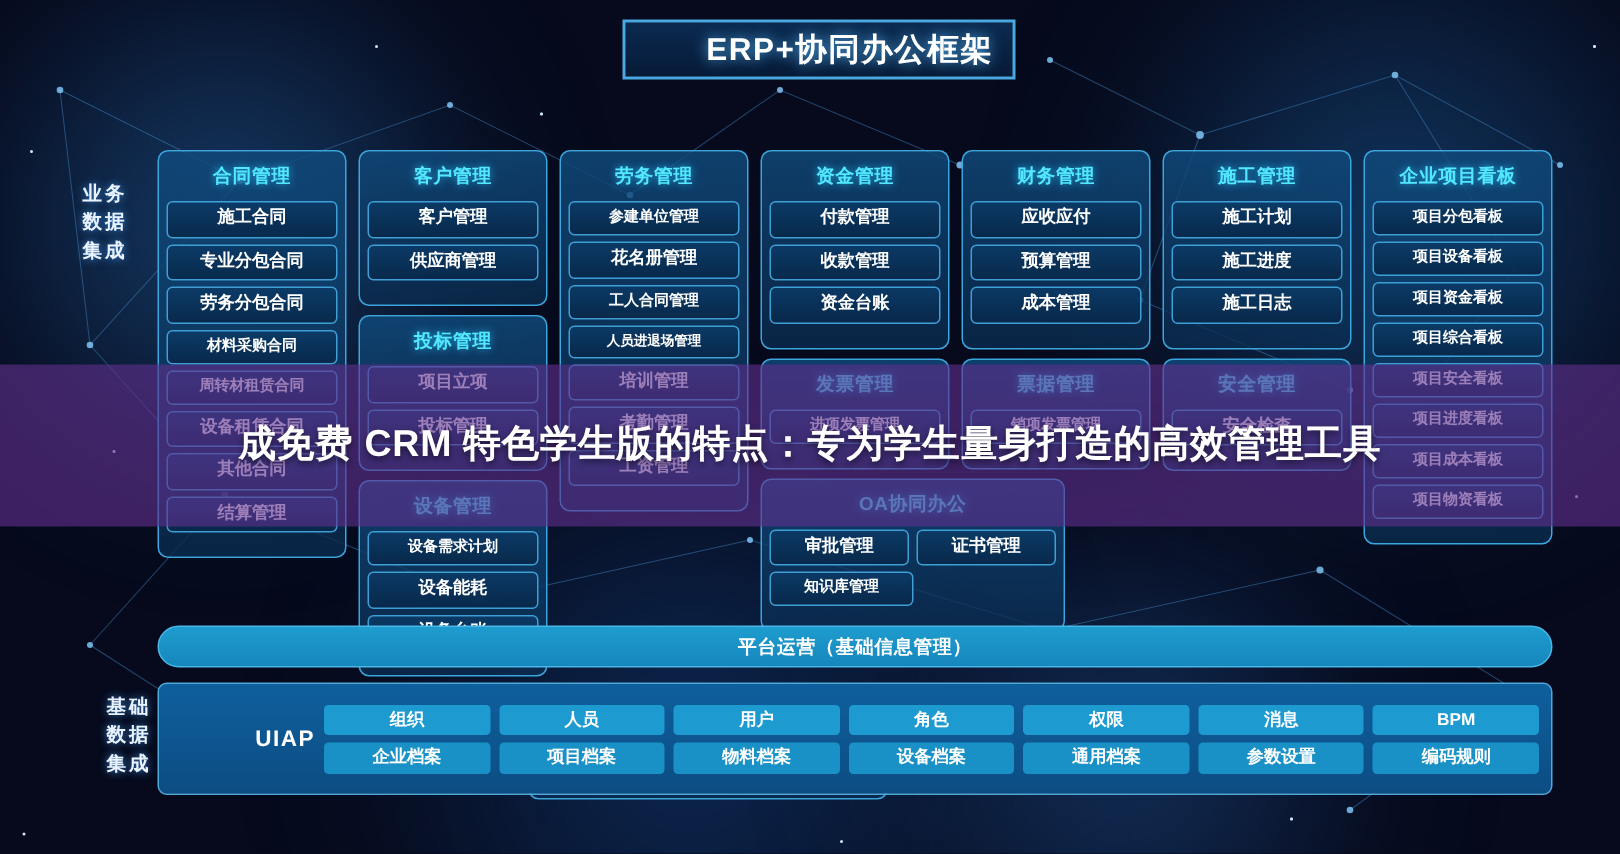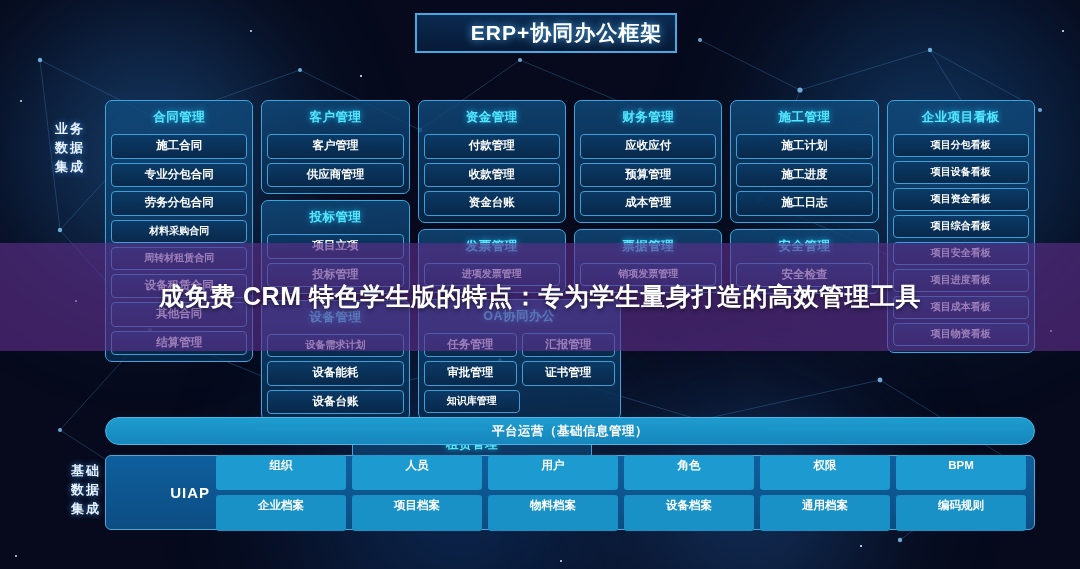--- a/index.html
+++ b/index.html
@@ -55,7 +55,7 @@
     border:1px solid #3aa6dd;
     border-radius:7px;
     background:linear-gradient(180deg,rgba(16,74,124,.82) 0%,rgba(10,44,80,.78) 100%);
-    padding:5px 5px 6px;
+    padding:5px 5px 16px;
     display:flex; flex-direction:column; gap:4px;
   }
   .g-head{

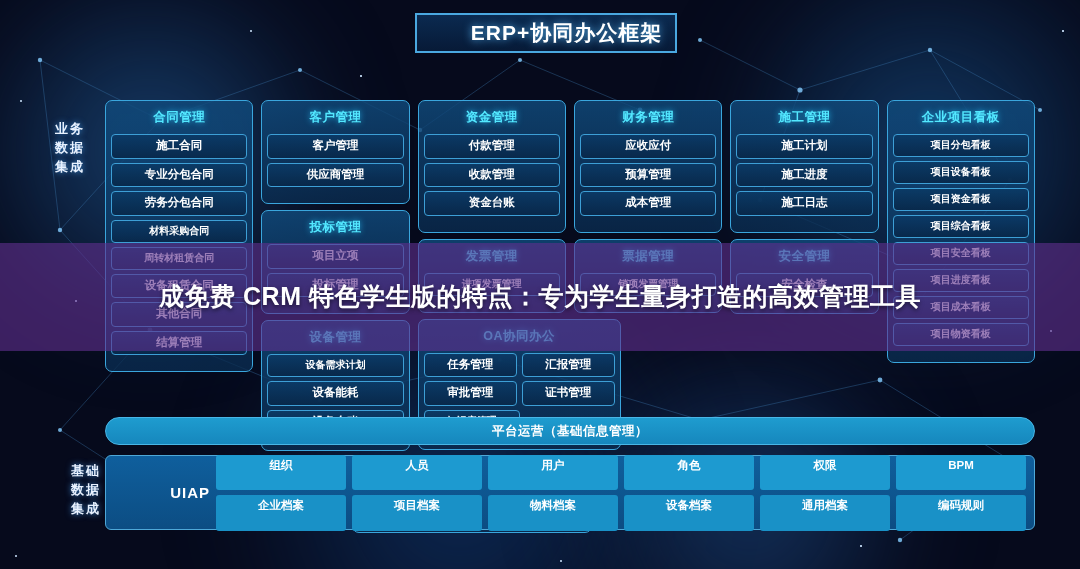--- a/index.html
+++ b/index.html
@@ -236,6 +236,18 @@
     </div>
 
 
+    <div class="col">
+      <div class="group">
+        <div class="g-head">劳务管理</div>
+        <div class="cell sm">参建单位管理</div>
+        <div class="cell">花名册管理</div>
+        <div class="cell sm">工人合同管理</div>
+        <div class="cell xs">人员进退场管理</div>
+        <div class="cell">培训管理</div>
+        <div class="cell">考勤管理</div>
+        <div class="cell">工资管理</div>
+      </div>
+    </div>
 
     <div class="col">
       <div class="group">

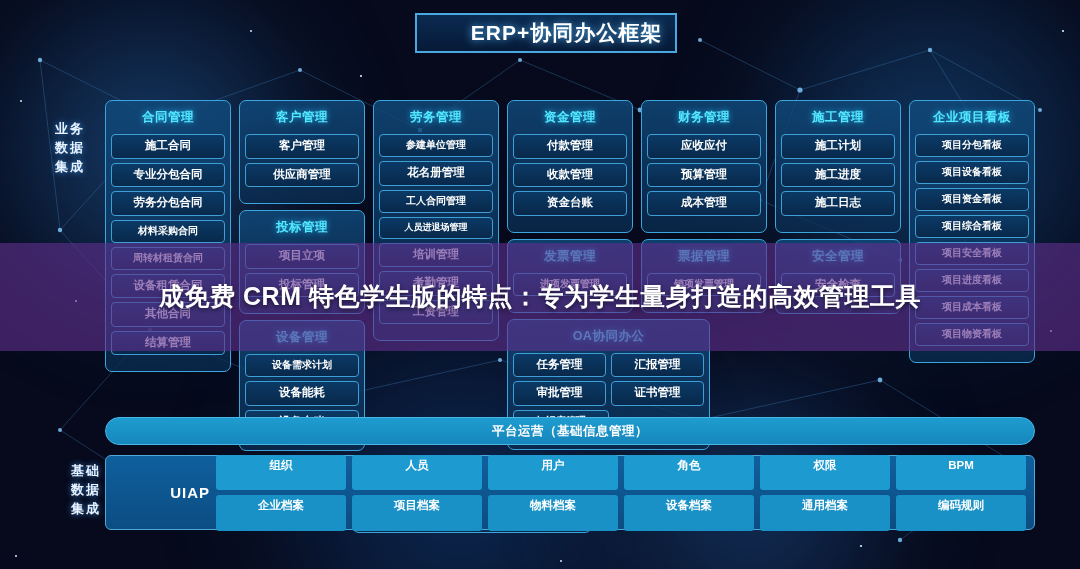--- a/index.html
+++ b/index.html
@@ -264,10 +264,6 @@
       <div class="group" style="width:203px;">
         <div class="g-head">OA协同办公</div>
         <div class="pair">
-          <div class="cell">任务管理</div>
-          <div class="cell">汇报管理</div>
-        </div>
-        <div class="pair">
           <div class="cell">审批管理</div>
           <div class="cell">证书管理</div>
         </div>

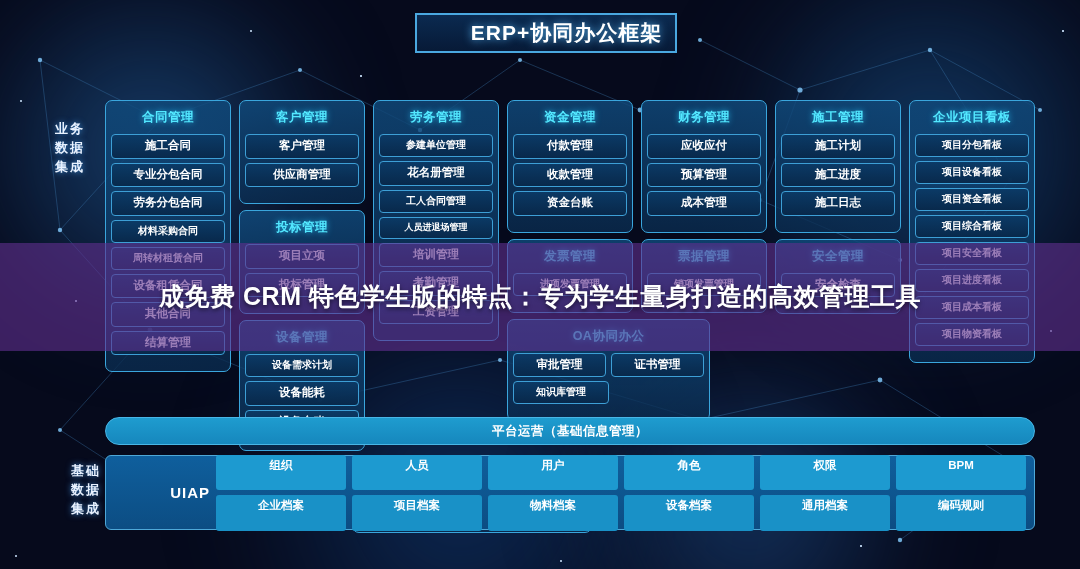--- a/index.html
+++ b/index.html
@@ -106,7 +106,7 @@
   .uiap-cell{
     border-radius:3px; background:#1d9ad0;
     color:#ffffff; font-size:11.5px; font-weight:bold;
-    text-align:center; padding:5px 2px 19px; line-height:1;
+    text-align:center; padding:5px 2px 4px; line-height:1;
     white-space:nowrap; overflow:hidden;
   }
   .uiap-cell.b{ background:#1991c7; }

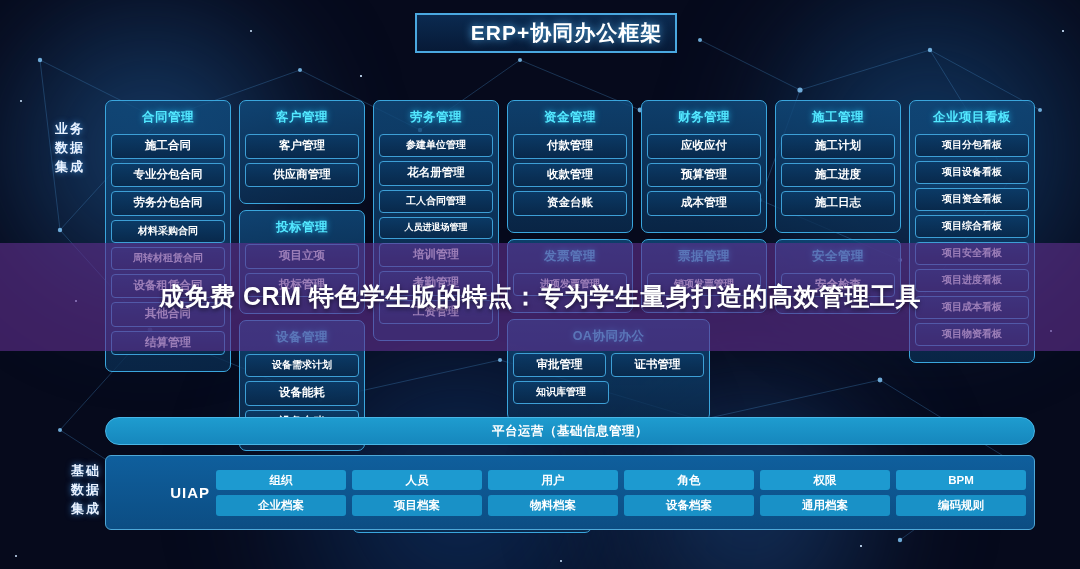--- a/index.html
+++ b/index.html
@@ -355,6 +355,10 @@
       <div class="uiap-cell b">通用档案</div>
     </div>
     <div class="uiap-col">
+      <div class="uiap-cell">消息</div>
+      <div class="uiap-cell b">参数设置</div>
+    </div>
+    <div class="uiap-col">
       <div class="uiap-cell">BPM</div>
       <div class="uiap-cell b">编码规则</div>
     </div>

